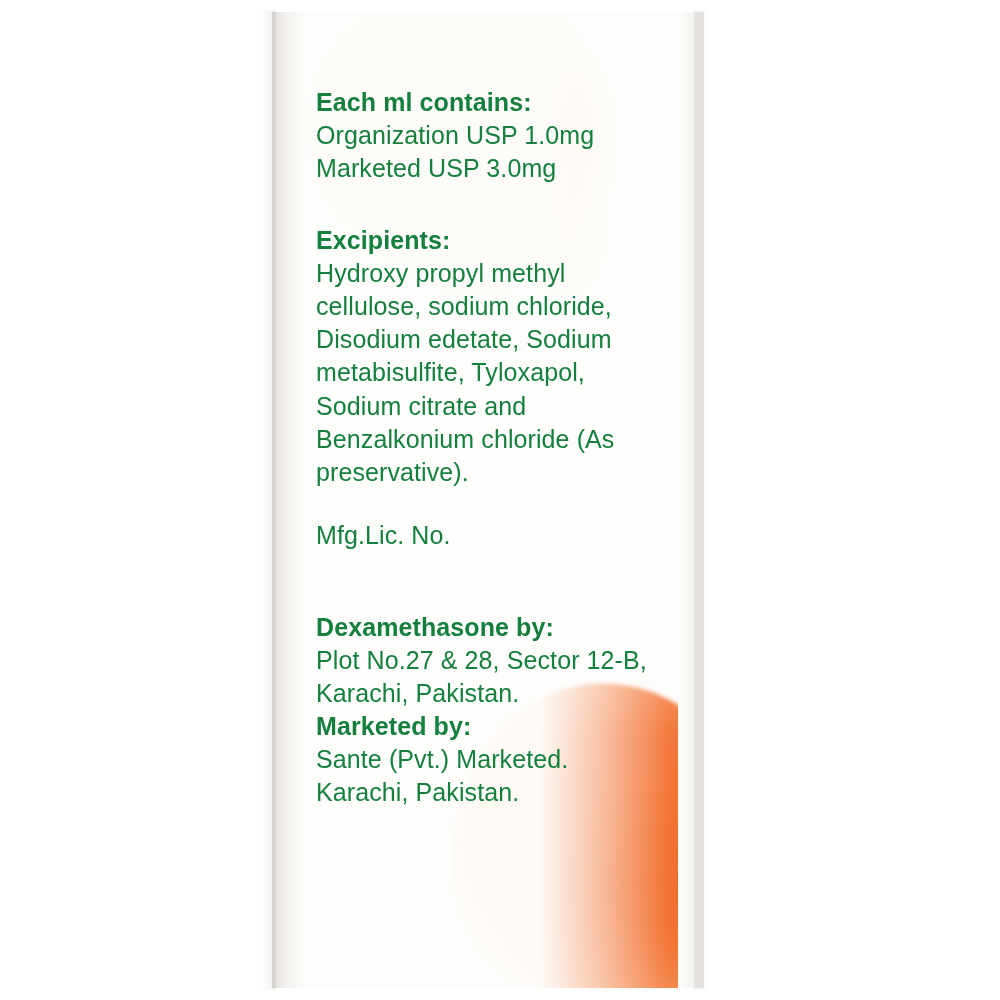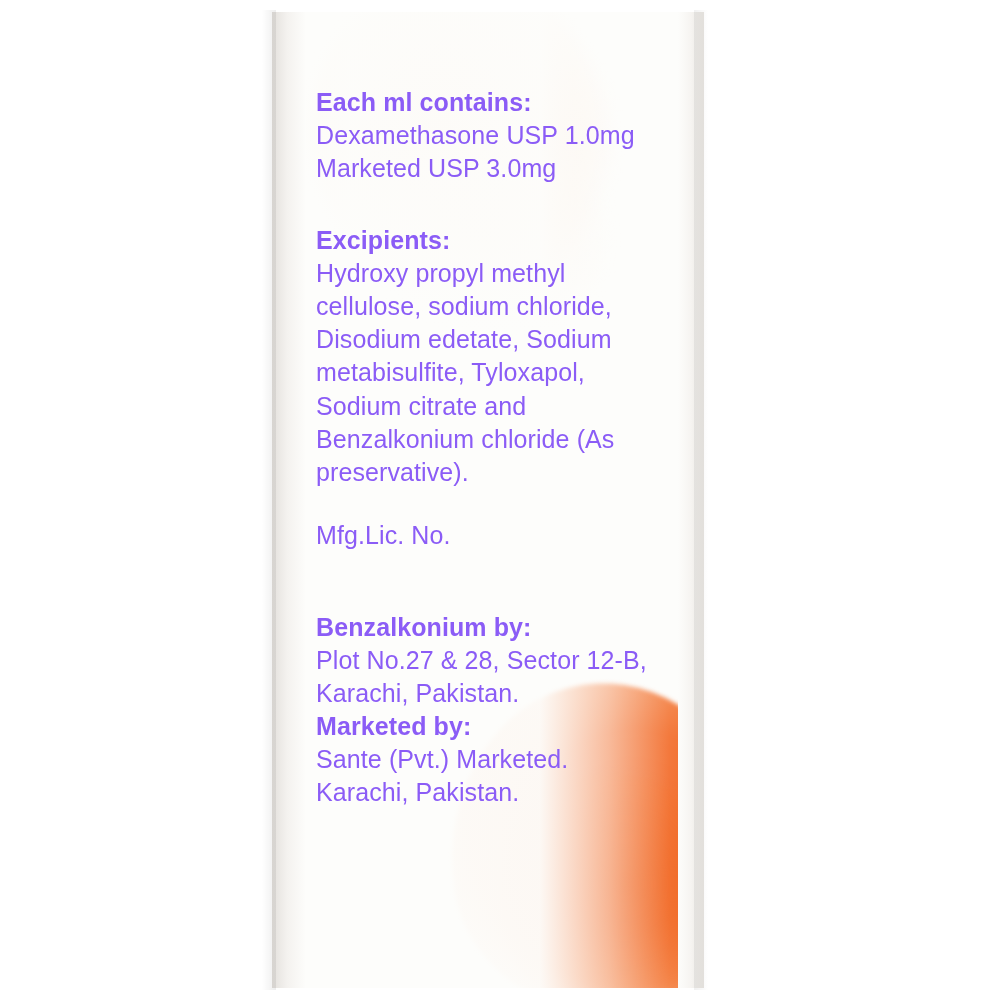--- a/index.html
+++ b/index.html
@@ -146,7 +146,7 @@
     top: 74px;
     width: 360px;
     z-index: 3;
-    color: #8b5cf6;
+    color: #15803d;
   }
 
   .blk { margin: 0 0 0 0; }

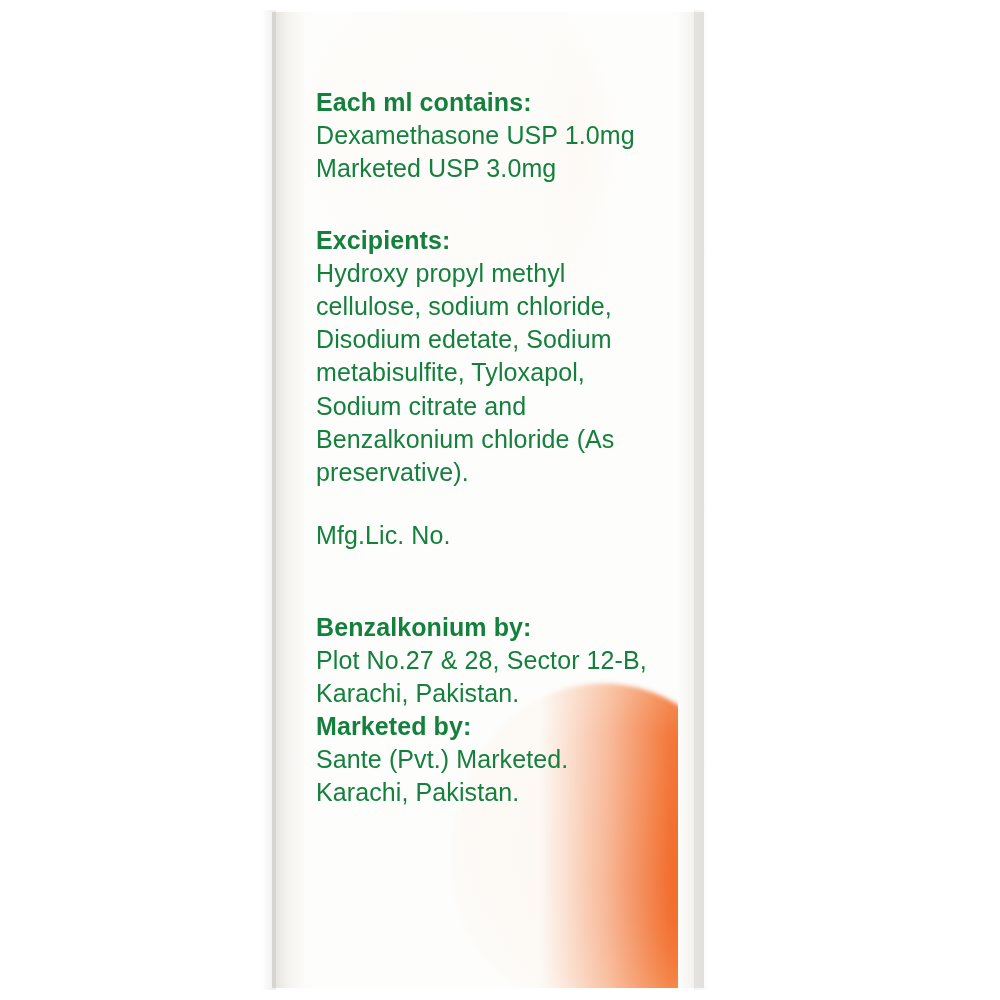--- a/index.html
+++ b/index.html
@@ -209,7 +209,7 @@
 
       <div class="blk">
         <p class="hd">Each ml contains:</p>
-        <p class="bd">Dexamethasone USP 1.0mg</p>
+        <p class="bd">Organization USP 1.0mg</p>
         <p class="bd">Marketed USP 3.0mg</p>
       </div>
 

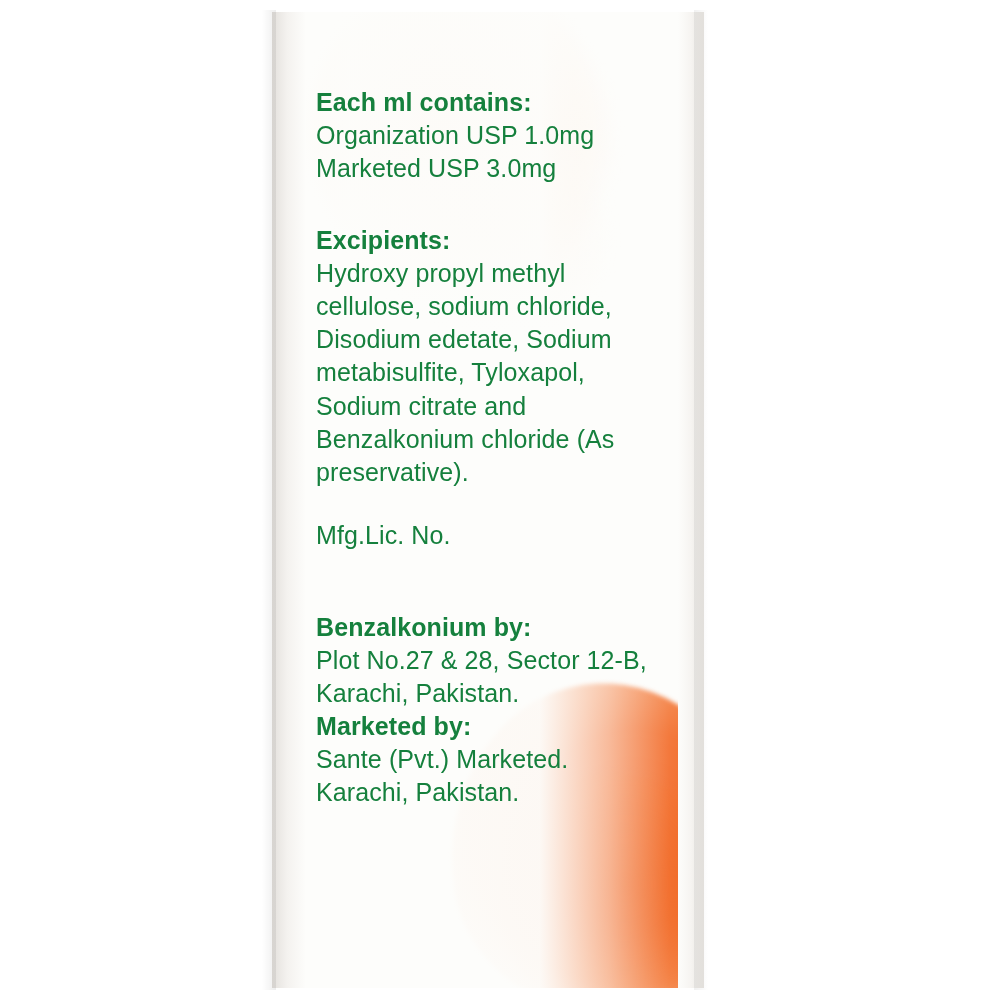--- a/index.html
+++ b/index.html
@@ -232,7 +232,7 @@
       <div class="sp-lg"></div>
 
       <div class="blk">
-        <p class="hd">Benzalkonium by:</p>
+        <p class="hd">Dexamethasone by:</p>
         <p class="bd">Plot No.27 &amp; 28, Sector 12-B,</p>
         <p class="bd">Karachi, Pakistan.</p>
       </div>

